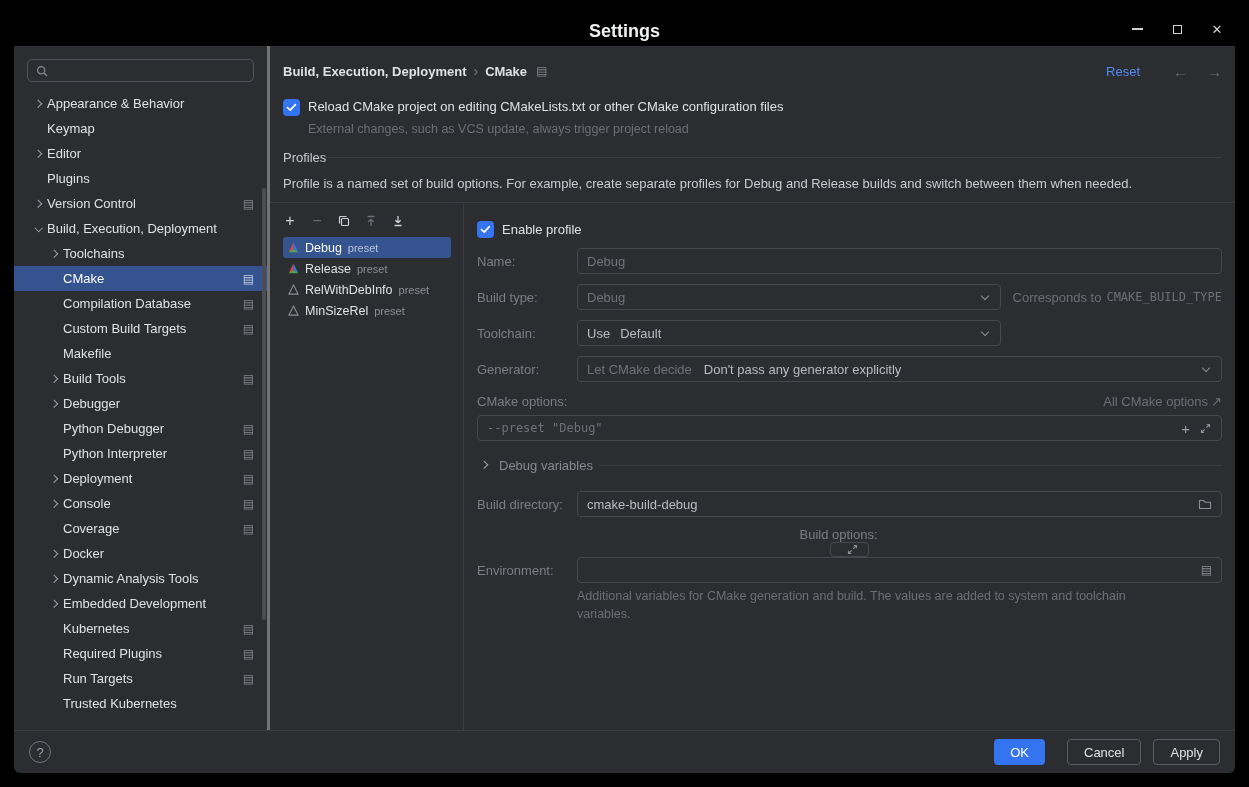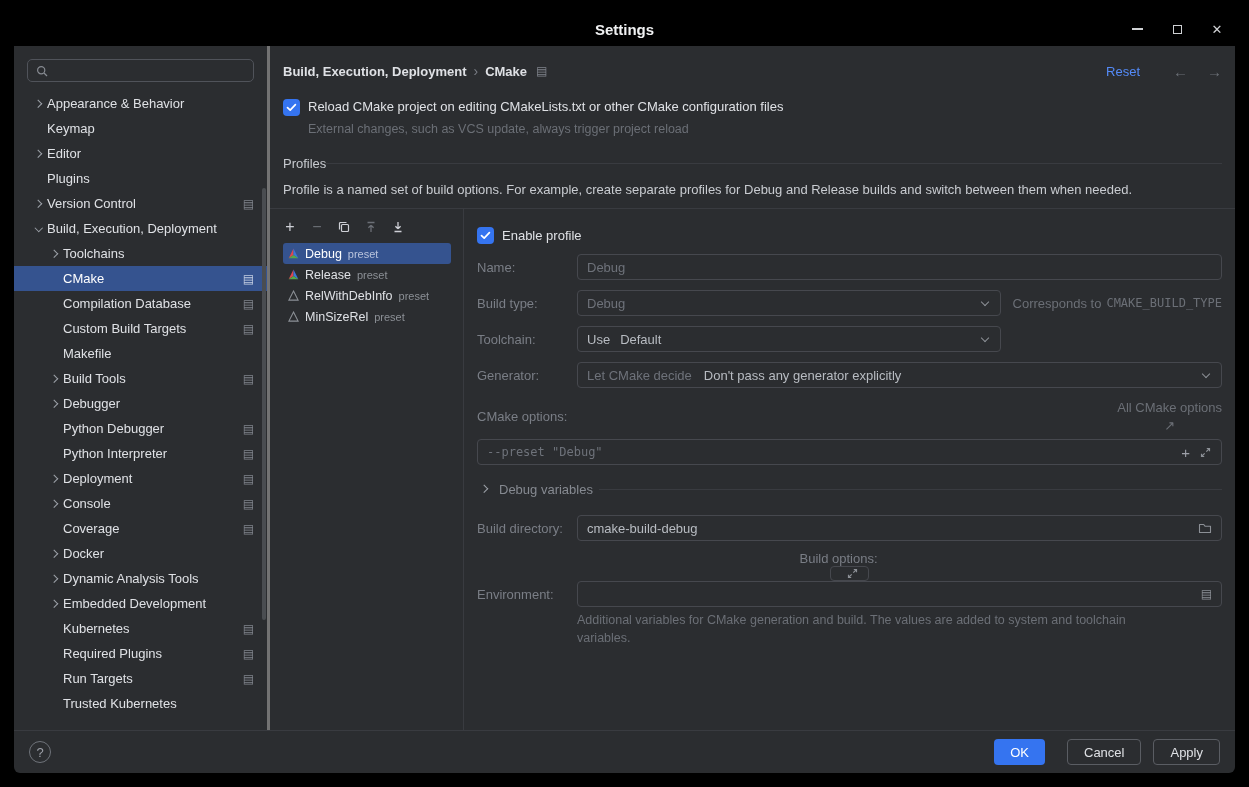--- a/index.html
+++ b/index.html
@@ -7,7 +7,7 @@
 
   
   .titlebar { position:relative; height:46px; background:#000; }
-  .win-title { position:absolute; left:0; right:0; top:21px; text-align:center; color:#f0f1f2; font-weight:700; font-size:15px; }
+  .win-title { position:absolute; left:0; right:0; top:21px; text-align:center; color:#f0f1f2; font-weight:700; font-size:18px; }
   .win-controls { position:absolute; right:24px; top:21px; display:flex; align-items:center; gap:24px; height:16px; }
   .wc { width:16px; height:16px; display:flex; align-items:center; justify-content:center; cursor:pointer; }
   .min-glyph { width:11px; height:1.5px; background:#cfd1d4; display:block; }

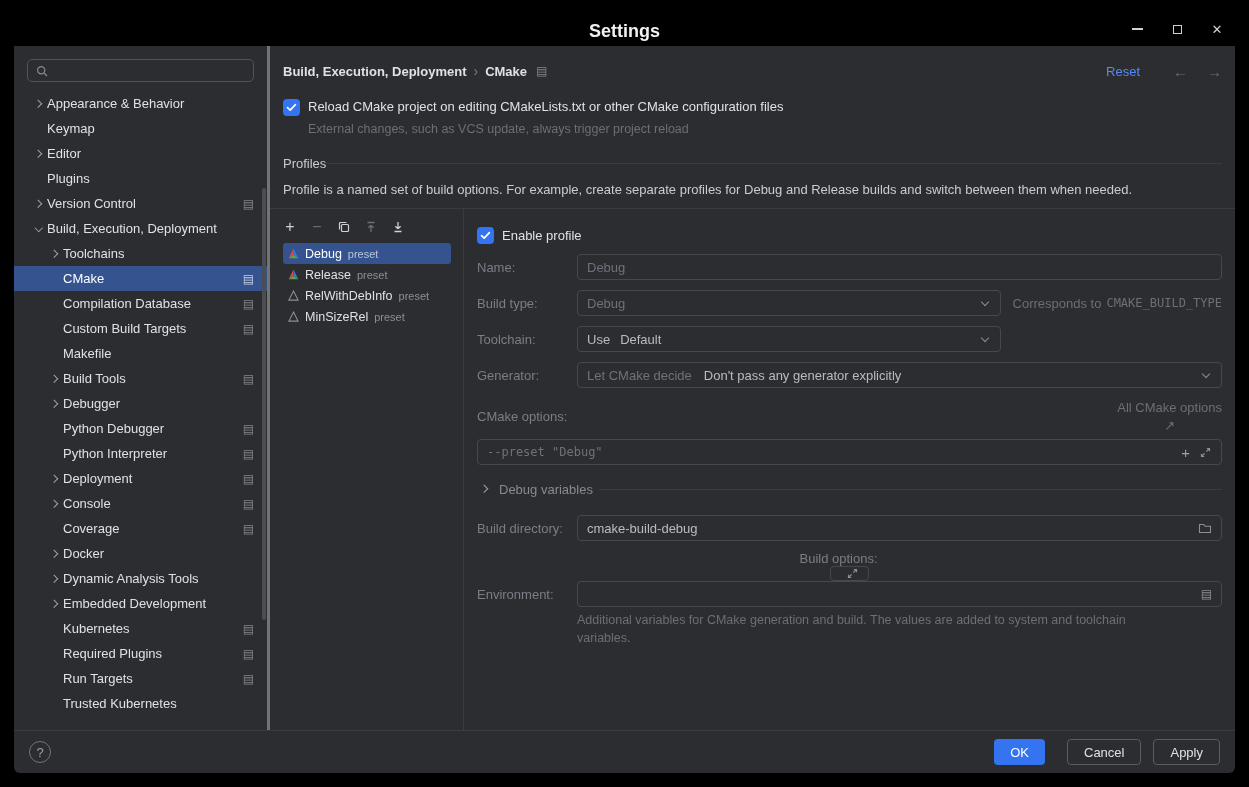--- a/index.html
+++ b/index.html
@@ -53,7 +53,7 @@
   .hint { color:#6b6f76; font-size:12.5px; line-height:1.45; }
   .reload-hint { margin:4px 0 0 25px; }
 
-  .profiles-header { margin-top:18px; display:flex; align-items:center; gap:0; color:#c8cbd0;justify-content:center; }
+  .profiles-header { margin-top:12px; display:flex; align-items:center; gap:0; color:#c8cbd0;justify-content:center; }
   .hline { flex:1; height:1px; background:#393b40; }
   .profiles-desc { margin-top:11px; color:#c9ccd1; }
 

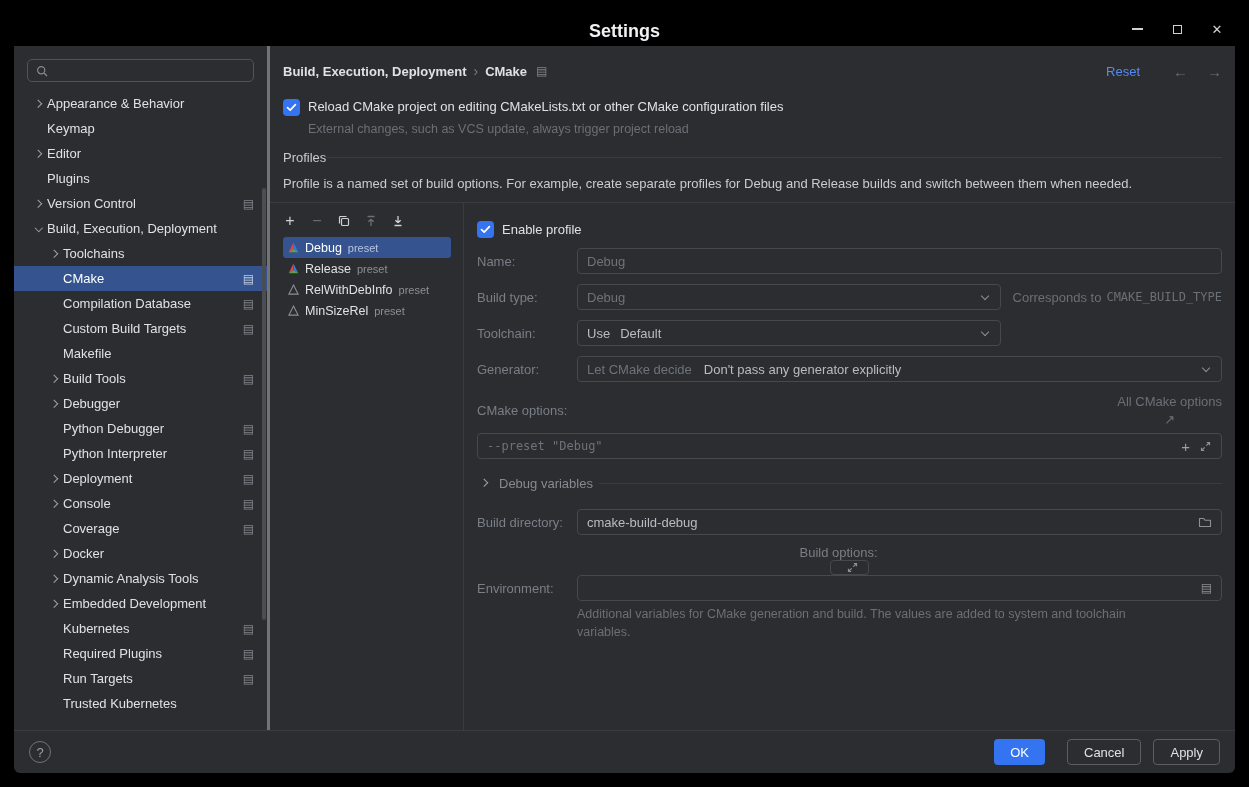--- a/index.html
+++ b/index.html
@@ -85,7 +85,7 @@
   .dd::after { content:''; position:absolute; width:5px; height:5px; border-right:1.4px solid #8c9096; border-bottom:1.4px solid #8c9096; transform:rotate(45deg); top:2px; left:3px; }
   .right-hint { margin-left:auto; color:#6b6f76; display:flex; align-items:center; gap:5px; white-space:nowrap; }
   .opts-label-row { display:flex; align-items:center; margin:12px 0 6px 0; }
-  .opts-link { margin-left:auto; color:#6b6f76; cursor:pointer; display:flex; align-items:center; gap:3px;flex-direction:column; }
+  .opts-link { margin-left:auto; color:#6b6f76; cursor:pointer; display:flex; align-items:center; gap:3px; }
   .fld-icons { margin-left:auto; display:flex; align-items:center; gap:9px; }
   .plus-sm { color:#9da0a8; font-size:15px; line-height:1; cursor:pointer; }
   .cache-row { margin:16px 0 18px 0; display:flex; align-items:center; gap:6px; color:#868a91; cursor:pointer; }

